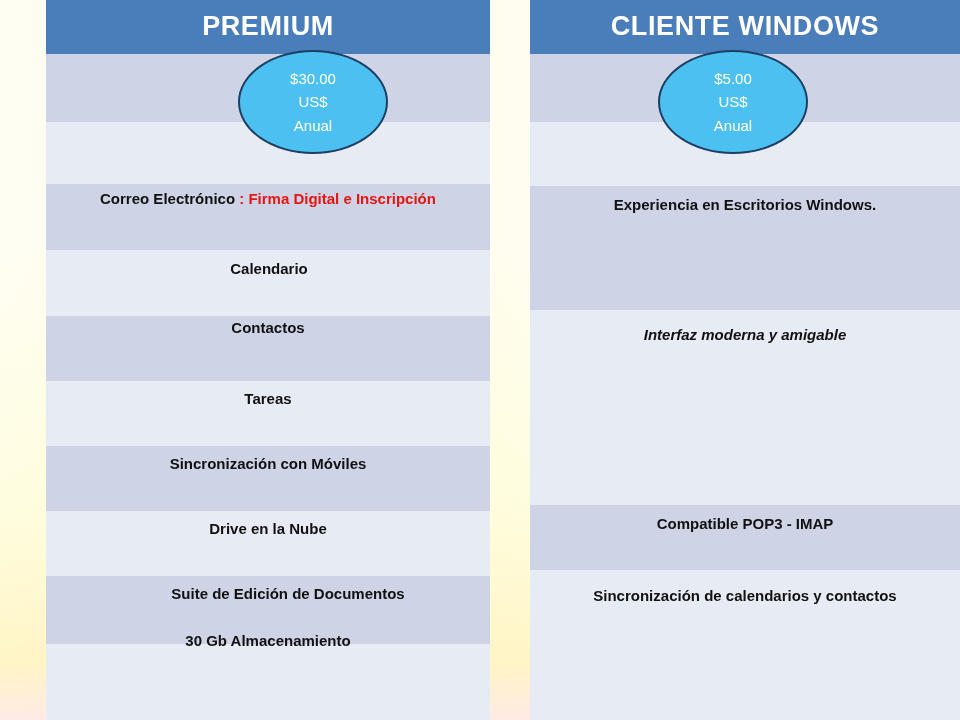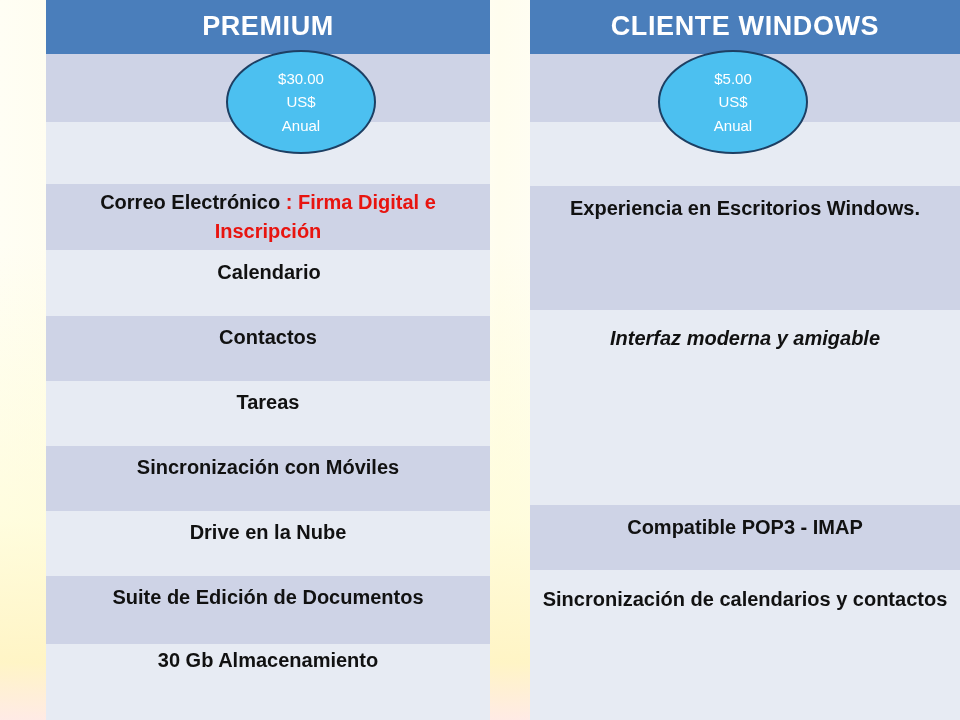--- a/index.html
+++ b/index.html
@@ -138,7 +138,7 @@
     box-sizing: border-box;
   }
   #price-bubble-premium {
-    left: 180px;
+    left: 192px;
     top: 50px;
     width: 150px;
     height: 104px;

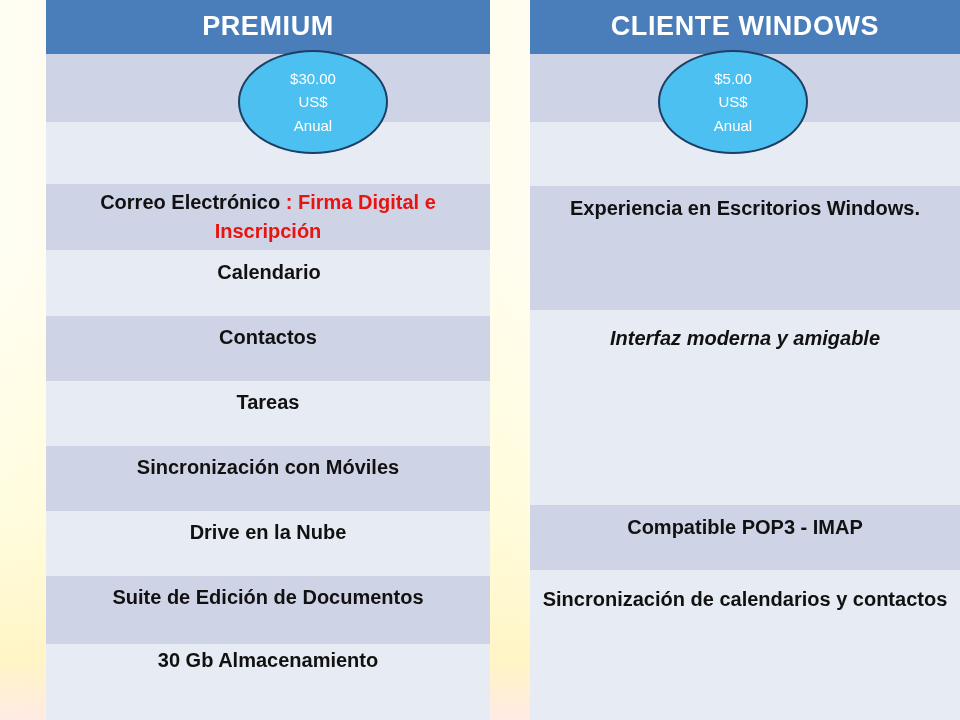--- a/index.html
+++ b/index.html
@@ -113,7 +113,7 @@
     padding: 0 10px;
     box-sizing: border-box;
     text-align: center;
-    font-size: 20px;
+    font-size: 15px;
     font-weight: bold;
     color: #111111;
     line-height: 1.45;

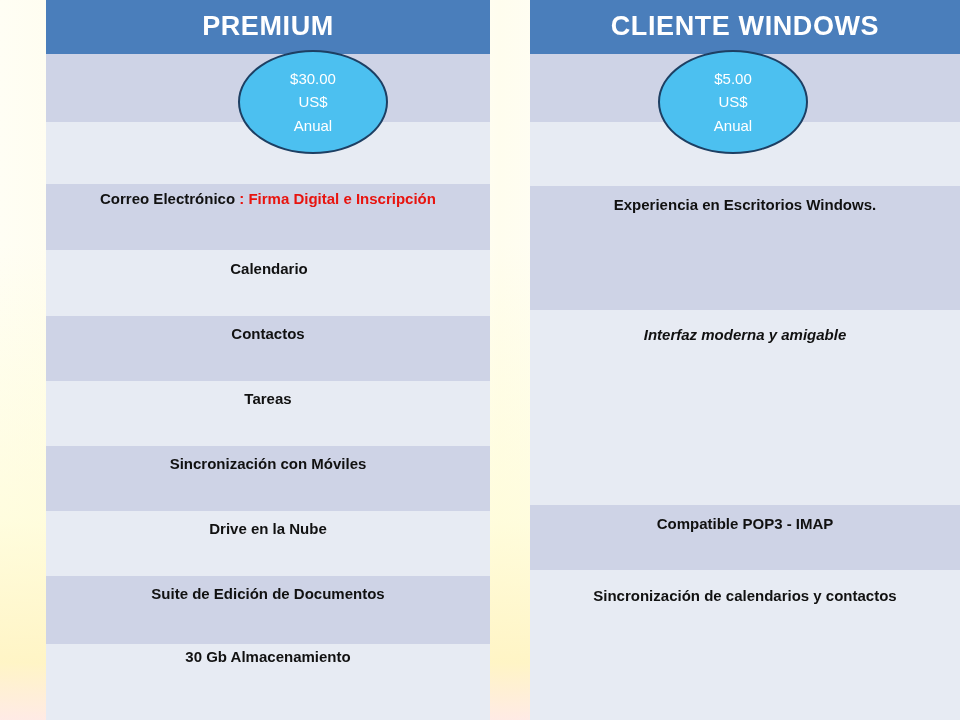--- a/index.html
+++ b/index.html
@@ -178,7 +178,7 @@
     <div class="feature-layer">
         <div class="feature" style="top: 134px;"><span>Correo Electrónico </span><span class="highlight">: Firma Digital e Inscripción</span></div>
         <div class="feature" style="top: 204px; padding-left: 12px;"><span>Calendario</span></div>
-        <div class="feature" style="top: 269px;"><span>Contactos</span></div>
+        <div class="feature" style="top: 263px;"><span>Contactos</span></div>
         <div class="feature" style="top: 334px;"><span>Tareas</span></div>
         <div class="feature" style="top: 399px;"><span>Sincronización con Móviles</span></div>
         <div class="feature" style="top: 464px;"><span>Drive en la Nube</span></div>

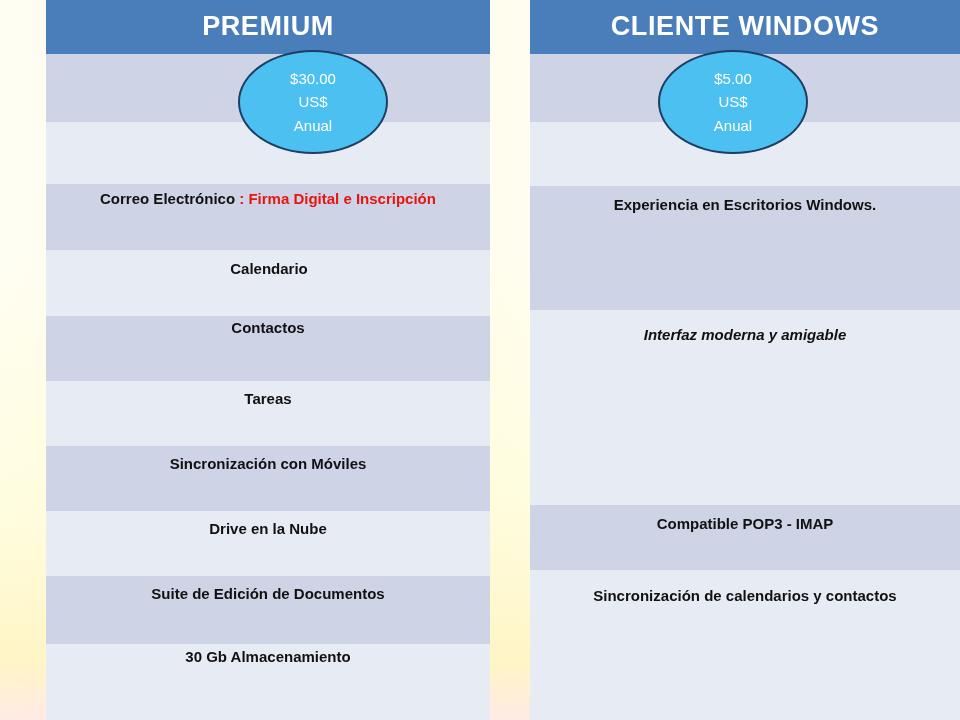--- a/index.html
+++ b/index.html
@@ -182,7 +182,7 @@
         <div class="feature" style="top: 334px;"><span>Tareas</span></div>
         <div class="feature" style="top: 399px;"><span>Sincronización con Móviles</span></div>
         <div class="feature" style="top: 464px;"><span>Drive en la Nube</span></div>
-        <div class="feature" style="top: 529px;"><span>Suite de Edición de Documentos</span></div>
+        <div class="feature" style="top: 529px; margin-left: 20px;"><span>Suite de Edición de Documentos</span></div>
         <div class="feature" style="top: 592px;"><span>30 Gb Almacenamiento</span></div>
       </div>
 

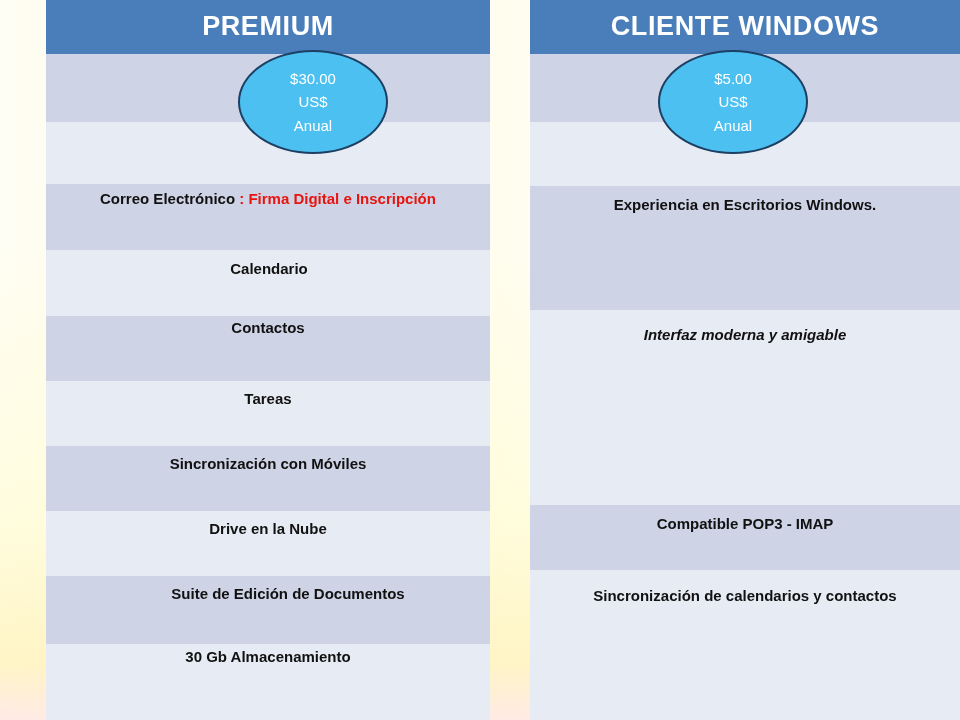--- a/index.html
+++ b/index.html
@@ -183,7 +183,7 @@
         <div class="feature" style="top: 399px;"><span>Sincronización con Móviles</span></div>
         <div class="feature" style="top: 464px;"><span>Drive en la Nube</span></div>
         <div class="feature" style="top: 529px; margin-left: 20px;"><span>Suite de Edición de Documentos</span></div>
-        <div class="feature" style="top: 592px;"><span>30 Gb Almacenamiento</span></div>
+        <div class="feature" style="top: 576px;"><span>30 Gb Almacenamiento</span></div>
       </div>
 
     <div class="price-bubble" id="price-bubble-premium">

